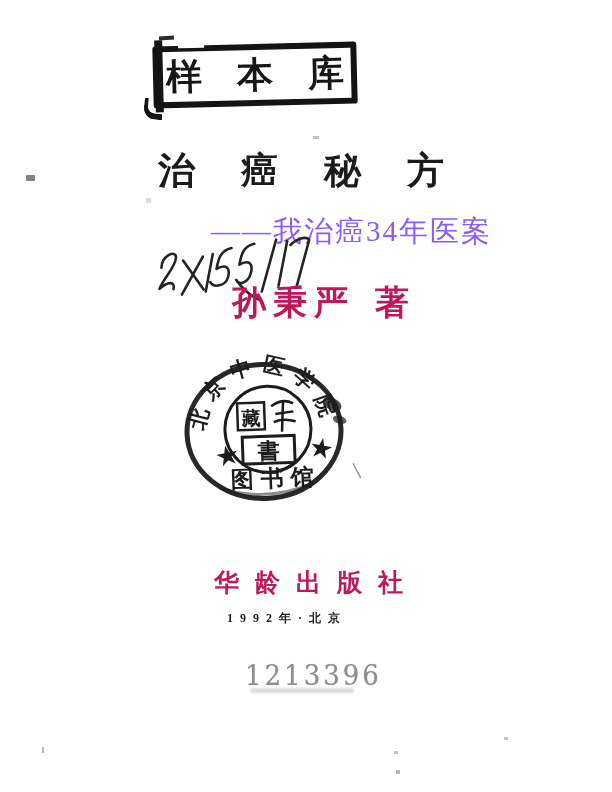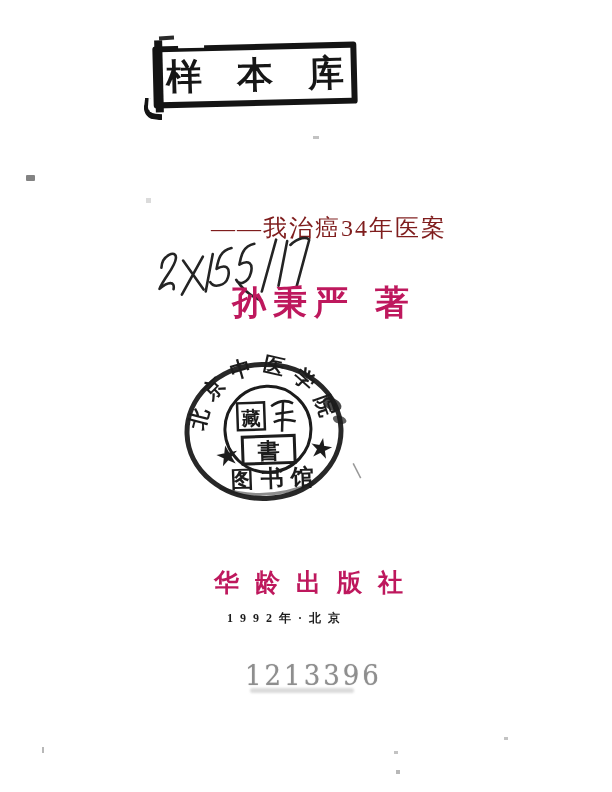--- a/index.html
+++ b/index.html
@@ -124,6 +124,7 @@
   <div class="stamp-gap"></div>
   <div class="stamp-dash"></div>
 
+  <div class="book-title">治癌秘方</div>
 
   <div class="book-subtitle">——我治癌34年医案</div>
 

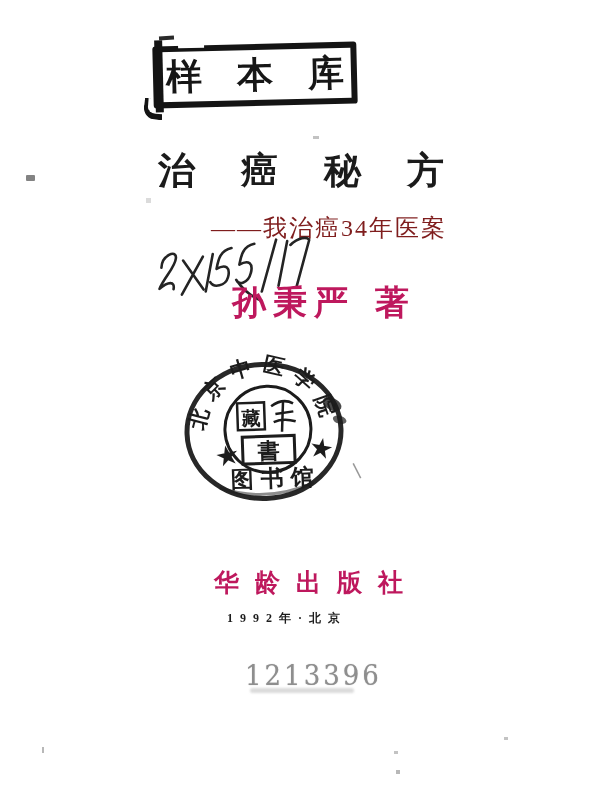--- a/index.html
+++ b/index.html
@@ -61,8 +61,8 @@
   }
   .book-subtitle {
     position: absolute; left: 211px; top: 212px;
-    font-size: 24px; letter-spacing: 2px;
-    white-space: nowrap; color: #7f1d1d;
+    font-size: 29px; letter-spacing: 2px;
+    white-space: nowrap; color: #8b5cf6;
   }
 
   

